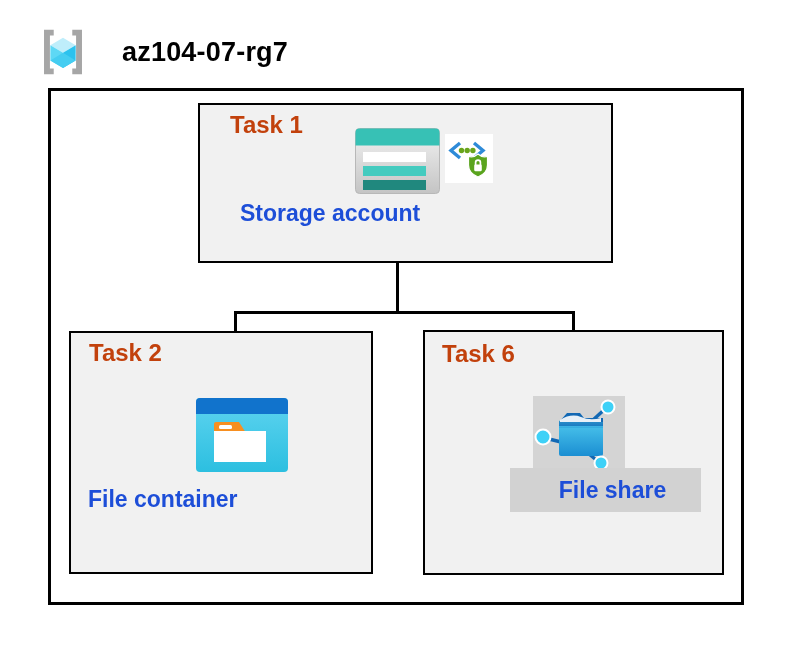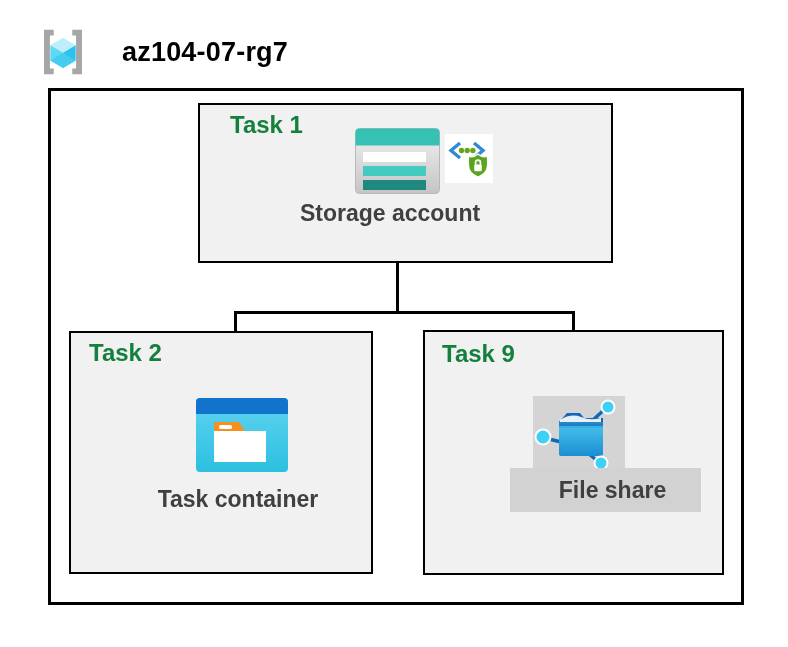--- a/index.html
+++ b/index.html
@@ -16,7 +16,7 @@
   .task1{left:198px;top:103px;width:415px;height:160px;}
   .task2{left:69px;top:331px;width:304px;height:243px;}
   .task3{left:423px;top:330px;width:301px;height:245px;}
-  .task-label{position:absolute;font-size:24px;font-weight:bold;color:#15803d;}
+  .task-label{position:absolute;font-size:24px;font-weight:bold;color:#c2410c;}
   .t1l{left:30px;top:6px;} .t2l{left:18px;top:6px;} .t3l{left:17px;top:8px;}
   .res-label{position:absolute;font-size:23px;font-weight:bold;color:#404040;text-align:center;white-space:nowrap;}
   .line{position:absolute;background:#000;}

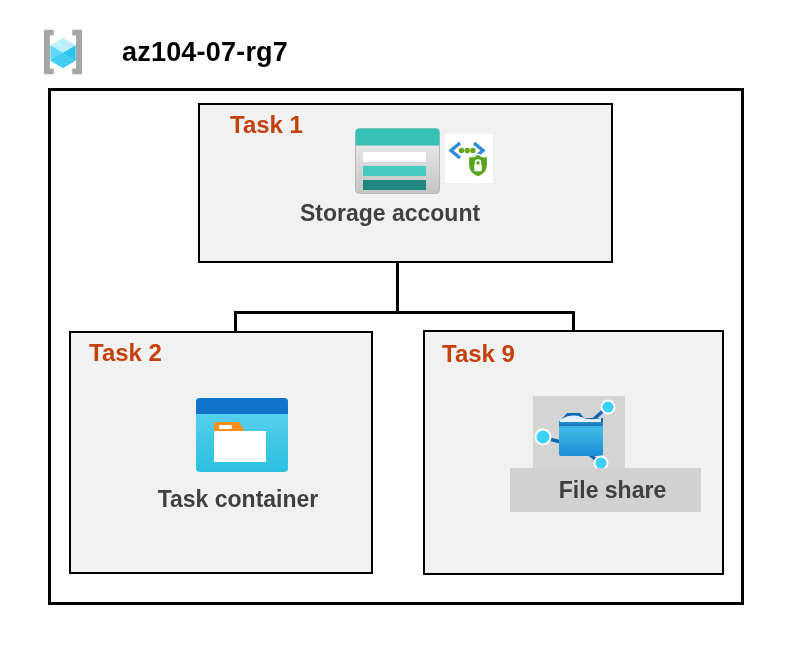--- a/index.html
+++ b/index.html
@@ -18,7 +18,7 @@
   .task3{left:423px;top:330px;width:301px;height:245px;}
   .task-label{position:absolute;font-size:24px;font-weight:bold;color:#c2410c;}
   .t1l{left:30px;top:6px;} .t2l{left:18px;top:6px;} .t3l{left:17px;top:8px;}
-  .res-label{position:absolute;font-size:23px;font-weight:bold;color:#404040;text-align:center;white-space:nowrap;}
+  .res-label{position:absolute;font-size:23px;font-weight:bold;color:#1d4ed8;text-align:left;white-space:nowrap;}
   .line{position:absolute;background:#000;}
   .storage-icon{left:355px;top:128px;width:85px;height:66px;}
   .sas-icon{left:445px;top:134px;width:48px;height:49px;background:#fff;}

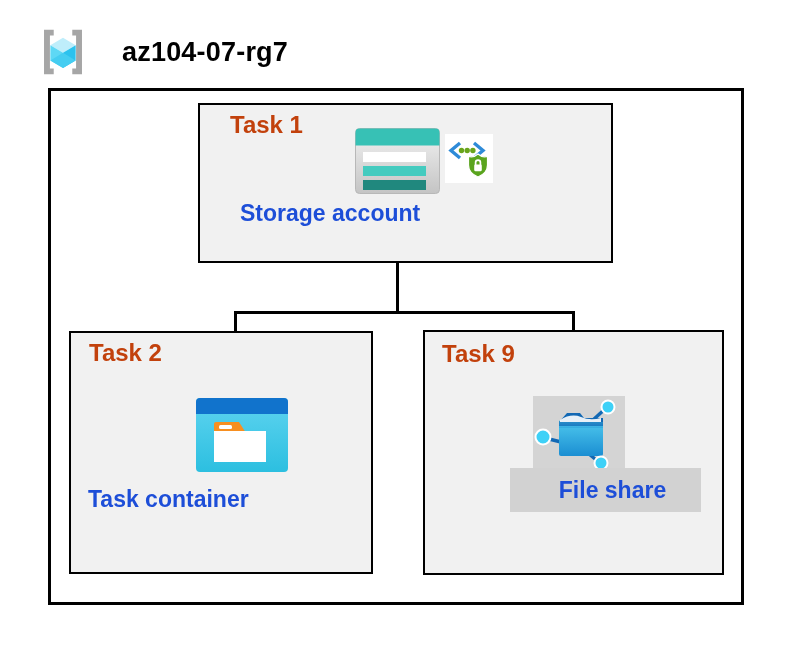--- a/index.html
+++ b/index.html
@@ -107,7 +107,7 @@
   <div class="res-label" style="left:88px;top:486px;width:300px;">Task container</div>
 
   <div class="abs task-box task3">
-    <div class="task-label t3l">Task 9</div>
+    <div class="task-label t3l">Task 6</div>
   </div>
   <div class="abs fs-bg">
     <svg viewBox="0 0 92 74">

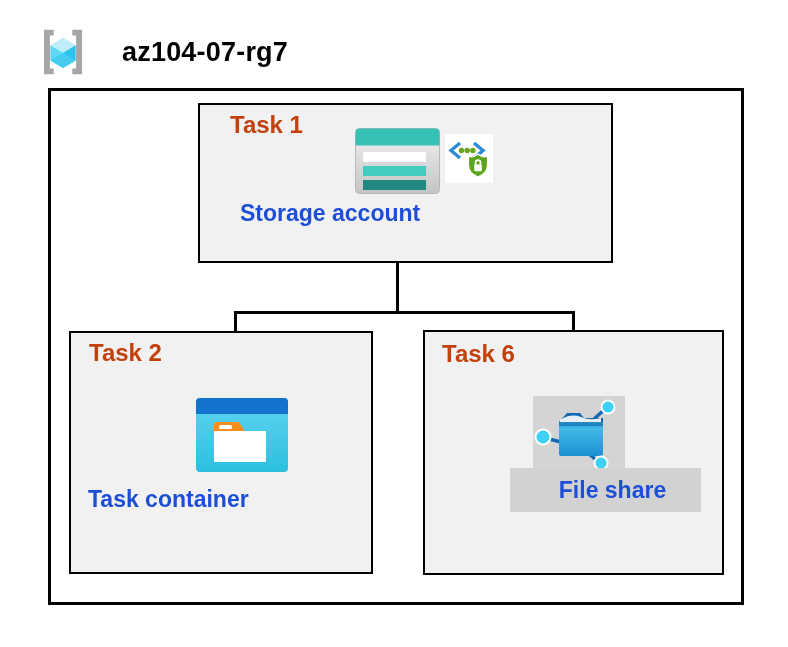--- a/index.html
+++ b/index.html
@@ -104,7 +104,7 @@
       <rect x="18" y="33" width="52" height="31" fill="#ffffff"></rect>
     </svg>
   </div>
-  <div class="res-label" style="left:88px;top:486px;width:300px;">Task container</div>
+  <div class="res-label" style="left:88px;top:486px;width:300px;">File container</div>
 
   <div class="abs task-box task3">
     <div class="task-label t3l">Task 6</div>

